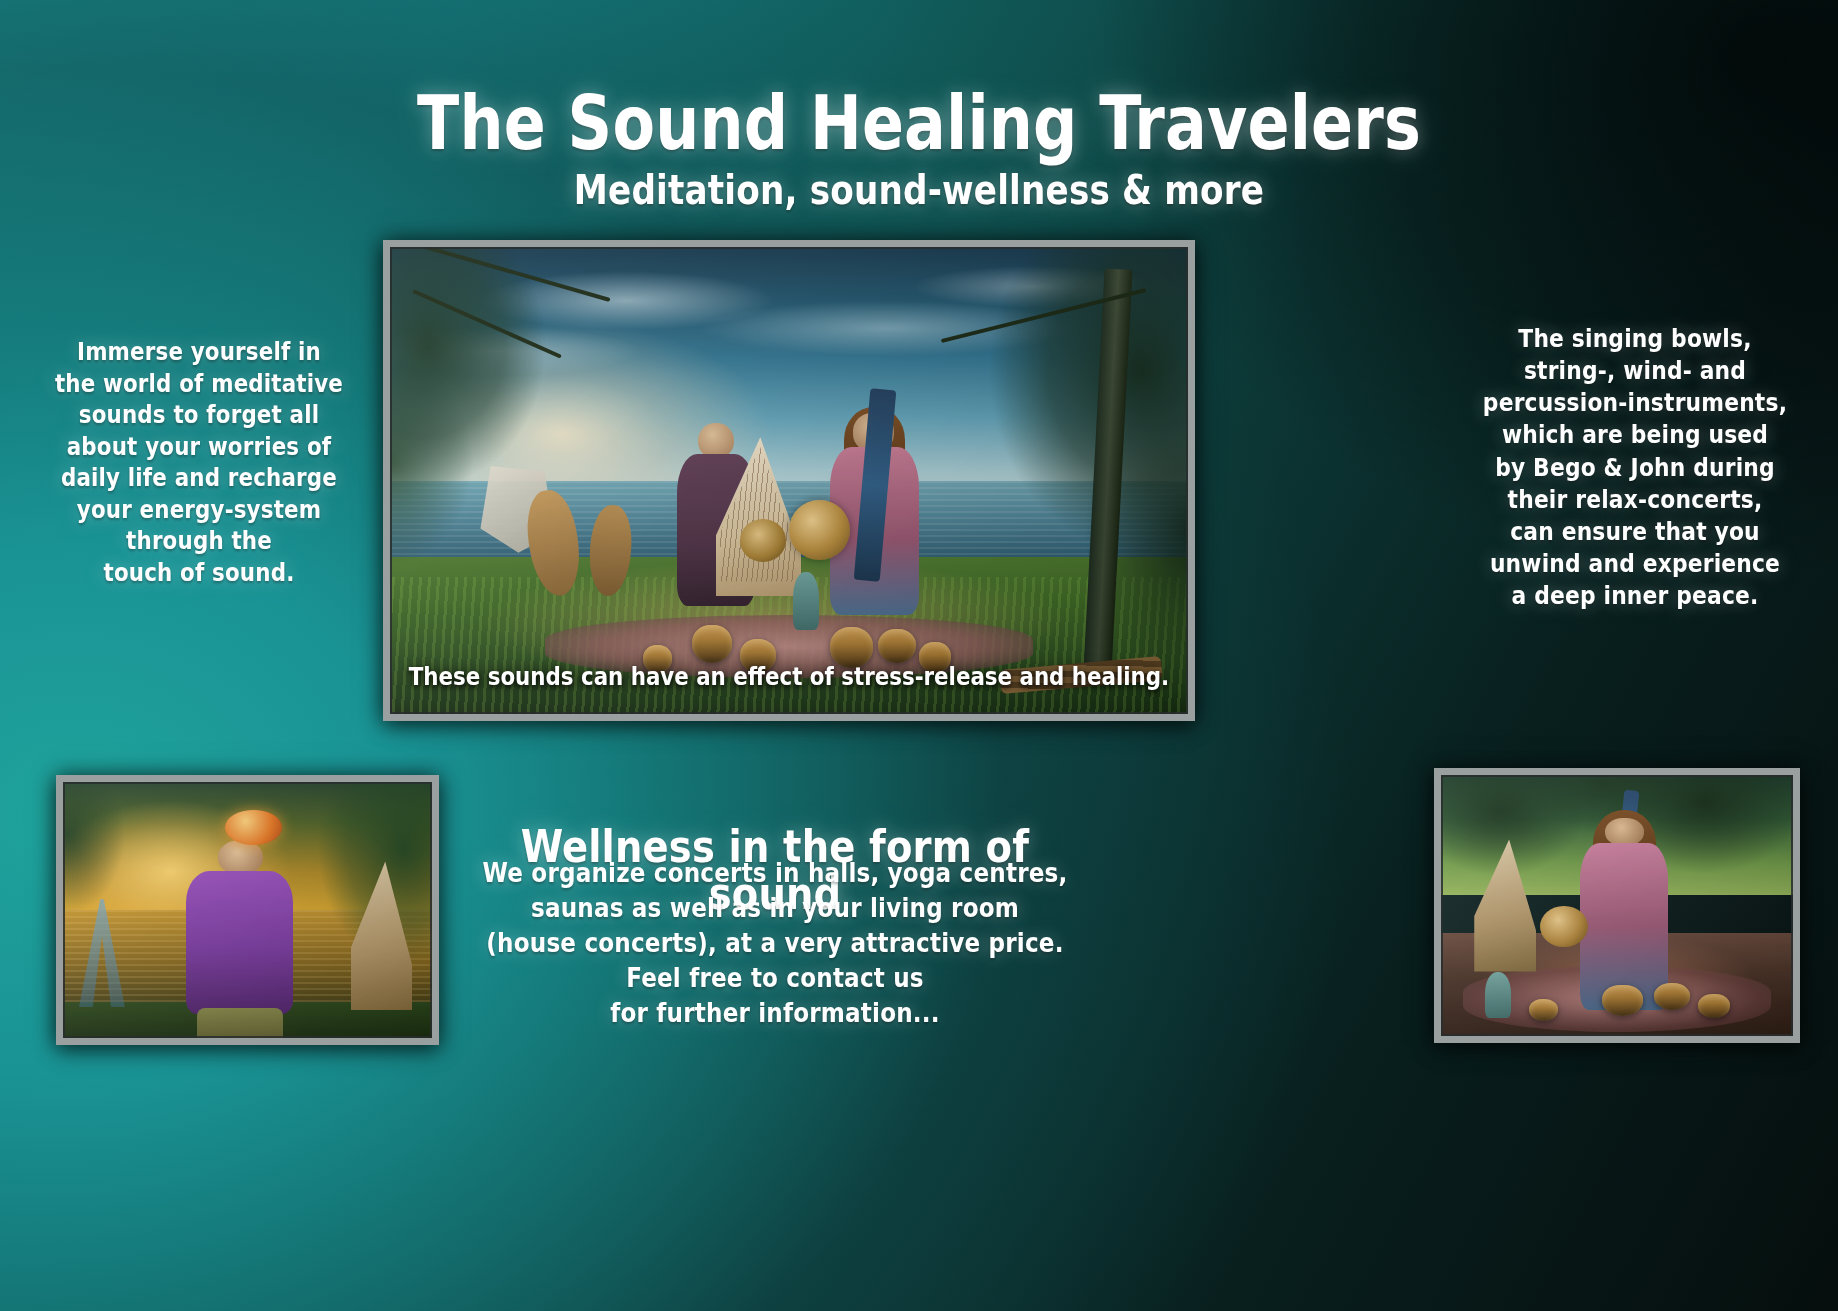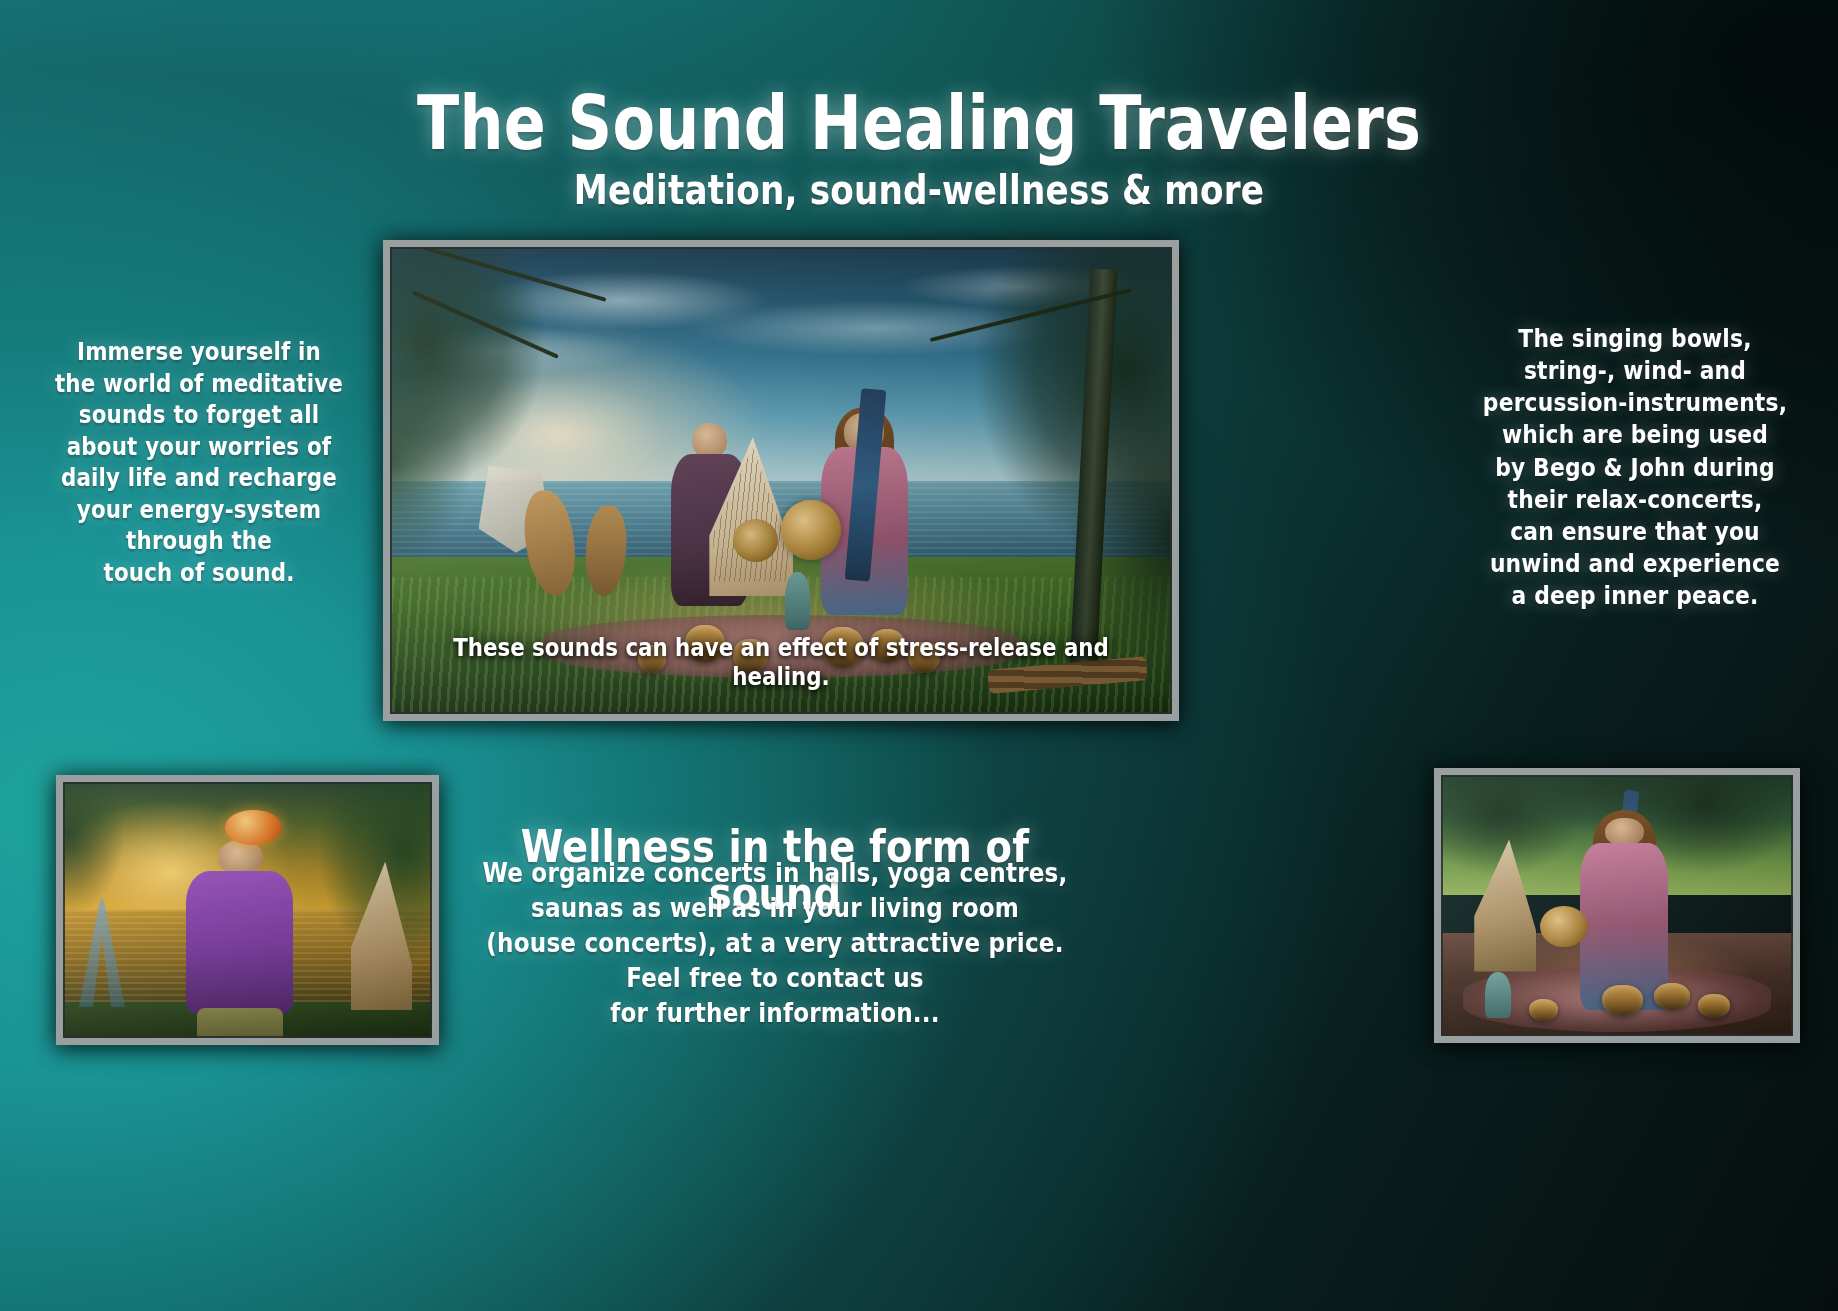--- a/index.html
+++ b/index.html
@@ -72,7 +72,7 @@
   .scene{position:absolute;inset:0;}
 
   
-  #photo-main{left:383px;top:240px;width:796px;height:481px;}
+  #photo-main{left:383px;top:240px;width:796px;height:481px;padding-left:16px;}
   #photo-main .sky{
     position:absolute;left:0;top:0;right:0;height:56%;
     background:

